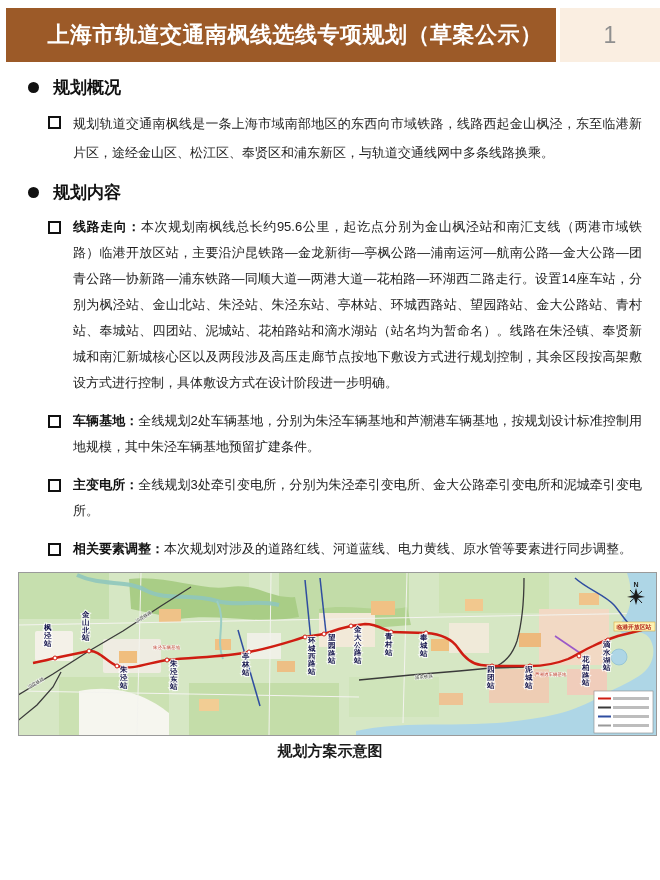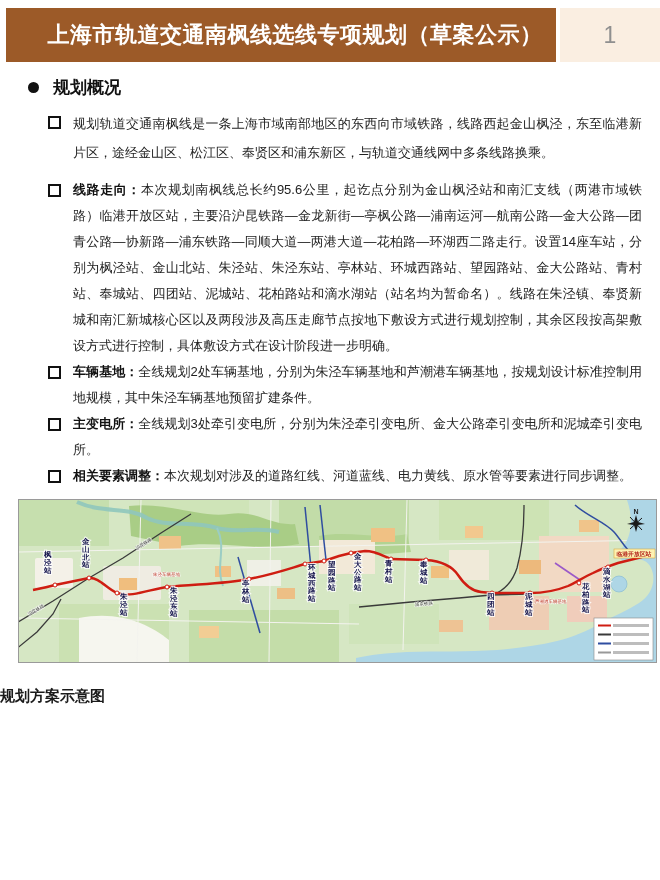--- a/index.html
+++ b/index.html
@@ -56,6 +56,10 @@
       <p><span>规划轨道交通南枫线是一条上海市域南部地区的东西向市域铁路，线路西起金山枫泾，东至临港新片区，途经金山区、松江区、奉贤区和浦东新区，与轨道交通线网中多条线路换乘。</span></p>
     </div>
 
+    <div class="sec-heading">
+      <span class="bullet-dot"></span>
+      <span class="sec-title">规划内容</span>
+    </div>
 
     <div class="item lead">
       <span class="bullet-sq"></span>

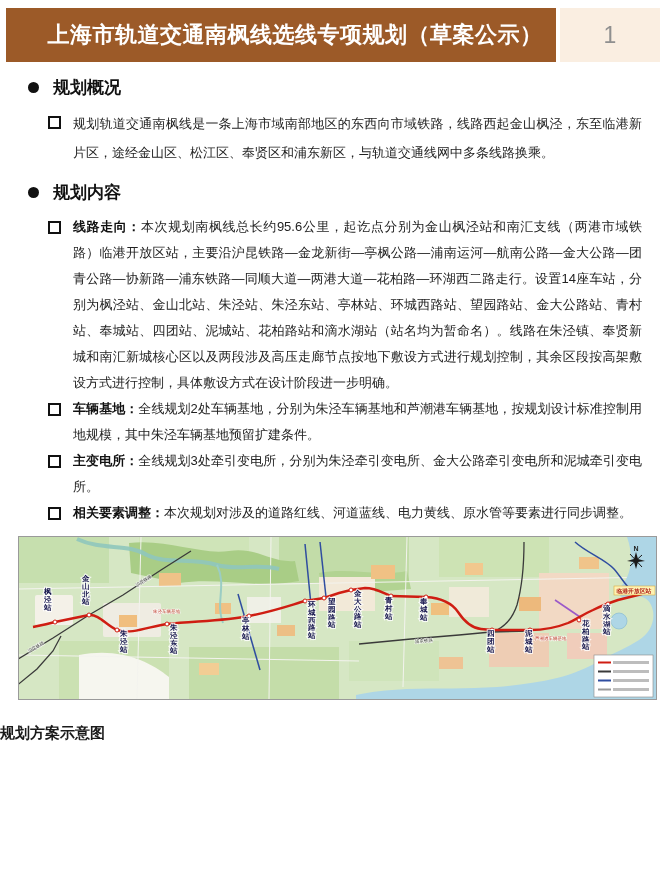--- a/index.html
+++ b/index.html
@@ -17,7 +17,7 @@
   .sec-heading.first{margin-top:4px;}
   .bullet-dot{width:11px;height:11px;border-radius:50%;background:#111;margin-right:14px;flex:0 0 11px;}
   .sec-title{font-size:17px;font-weight:700;color:#111;}
-  .item{display:flex;padding-left:48px;padding-right:18px;}
+  .item{display:flex;padding-left:48px;padding-right:18px;margin-top:12px;}
   .item.lead{margin-top:10px;}
   .bullet-sq{flex:0 0 9px;width:9px;height:9px;border:2px solid #111;margin-top:7px;margin-right:12px;}
   .item p{margin:0;flex:1;font-size:13px;line-height:26px;color:#222;text-align:justify;}

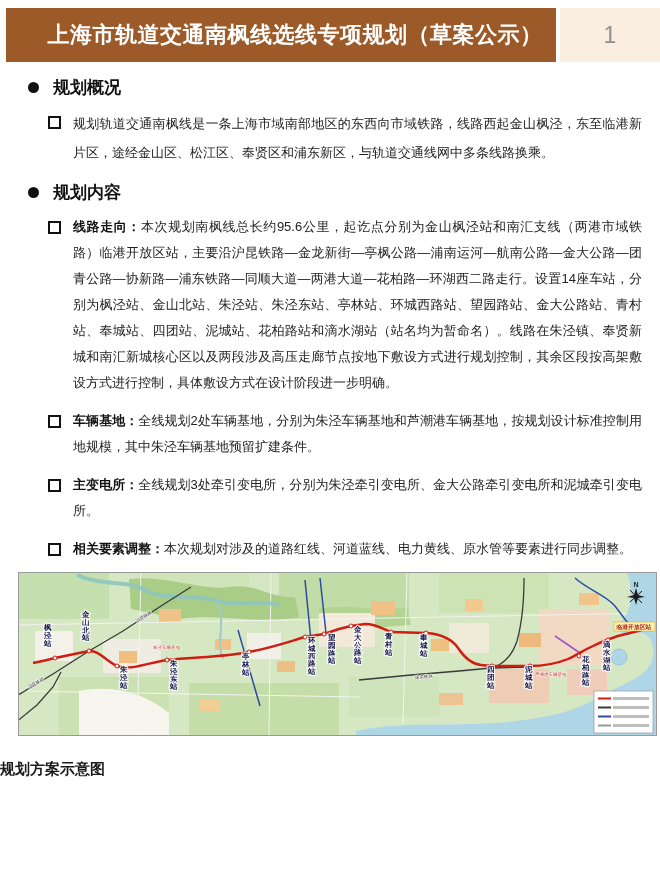--- a/index.html
+++ b/index.html
@@ -26,7 +26,7 @@
   
   .map-wrap{margin:10px 5px 0 18px;width:637px;height:162px;border:1px solid #9a9a9a;}
   .map-wrap svg{display:block;width:100%;height:100%;}
-  .caption{text-align:left;font-size:15px;font-weight:700;color:#1a1a1a;margin-top:24px;}
+  .caption{text-align:center;font-size:15px;font-weight:700;color:#1a1a1a;margin-top:6px;}
   .st-label{font-size:7.5px;font-weight:700;fill:#15154d;paint-order:stroke;stroke:rgba(255,255,255,.85);stroke-width:2px;}
   .annot{paint-order:stroke;stroke:rgba(255,255,255,.7);stroke-width:1.2px;}
 </style>

